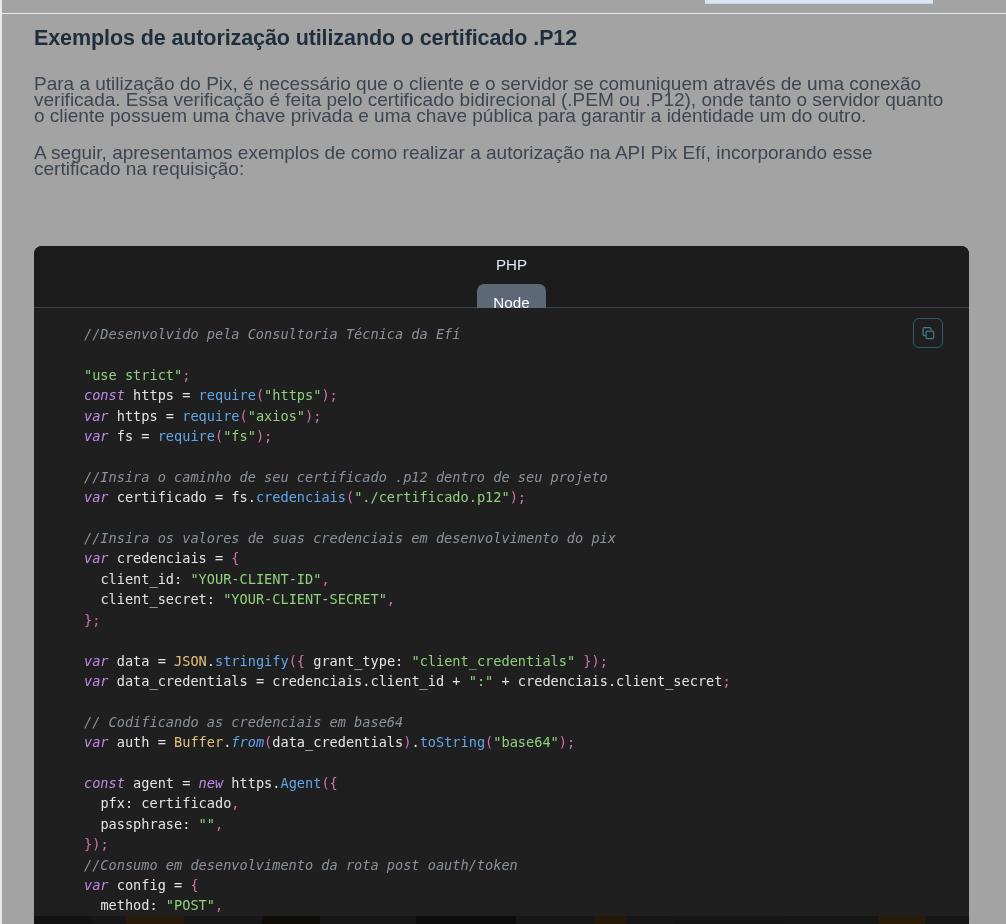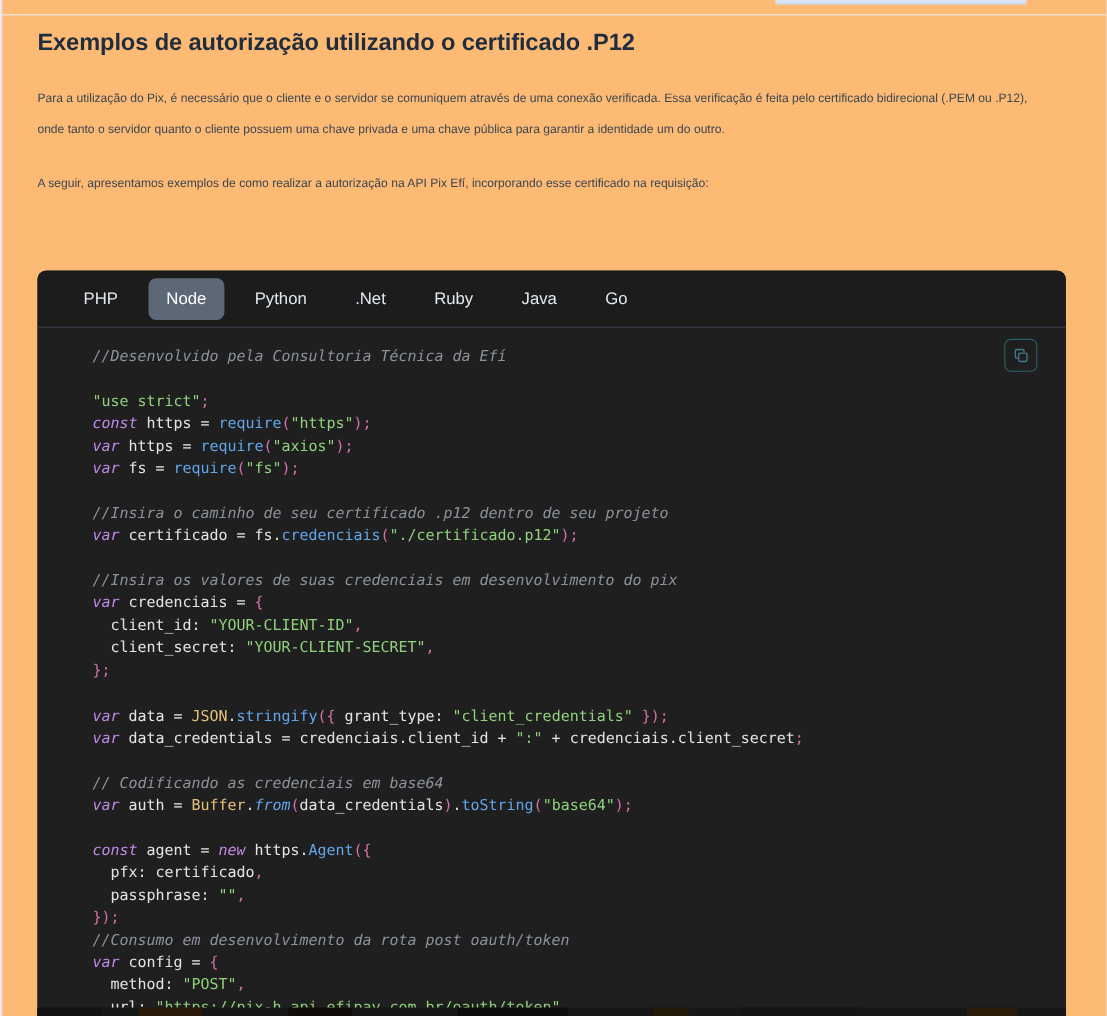--- a/index.html
+++ b/index.html
@@ -19,7 +19,7 @@
     width: 1006px;
     height: 924px;
     overflow: hidden;
-    background: #fdba74;
+    background: #a3a3a3;
   }
   .left-rail {
     position: absolute;

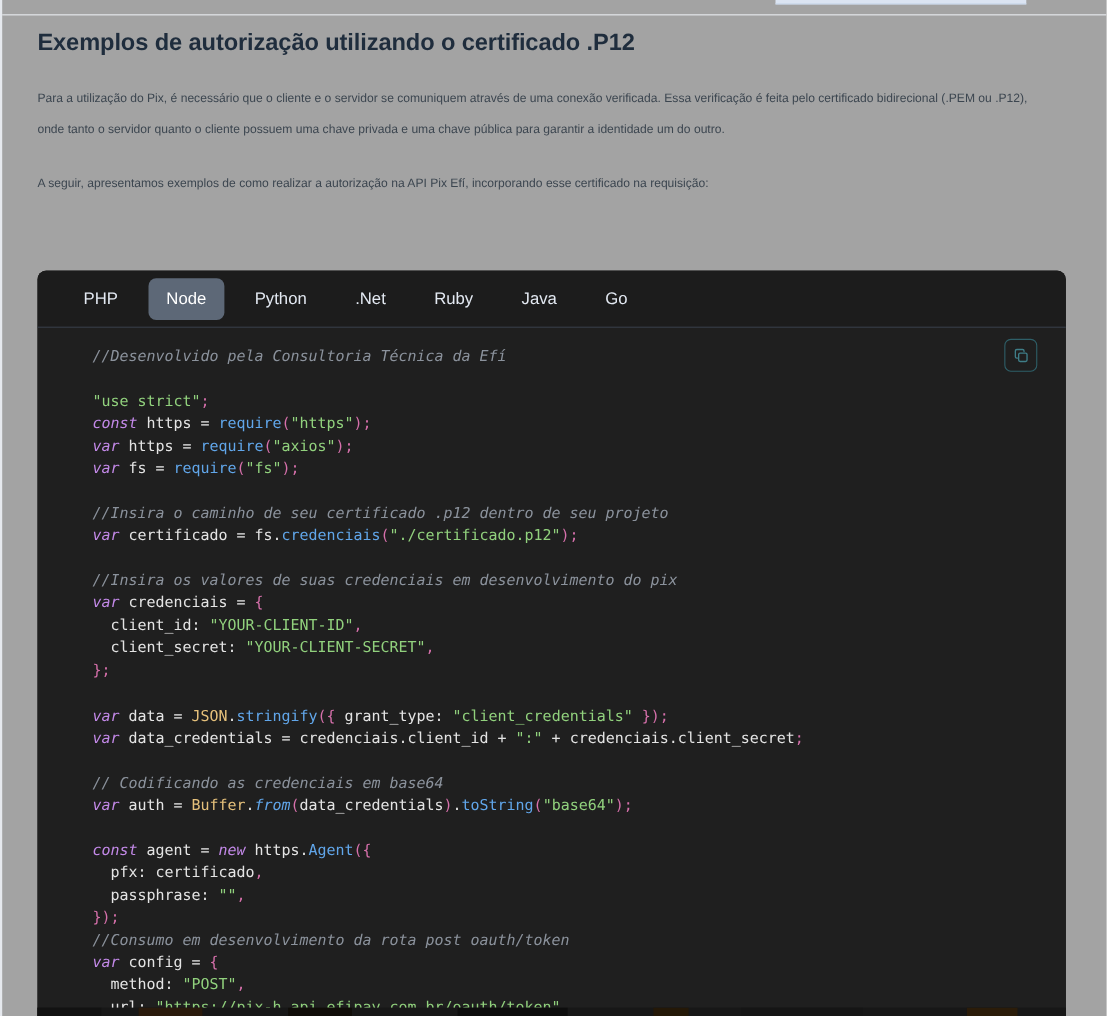--- a/index.html
+++ b/index.html
@@ -60,8 +60,8 @@
   p.body-text {
     margin: 0;
     padding-top: 24px;
-    font-size: 11px;
-    line-height: 28px;
+    font-size: 19px;
+    line-height: 16px;
     color: #3c4650;
     max-width: 918px;
   }

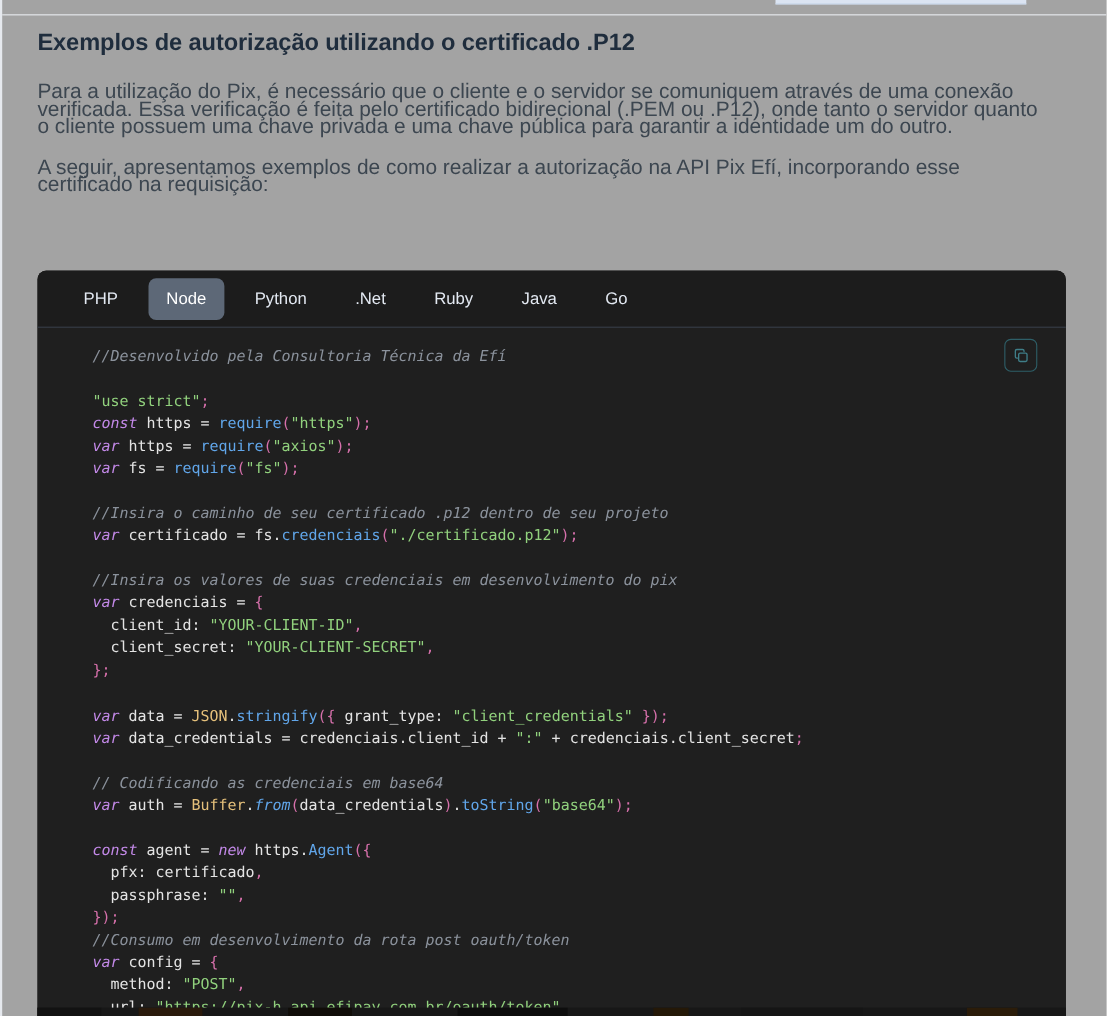--- a/index.html
+++ b/index.html
@@ -80,12 +80,13 @@
   }
   .tabbar {
     position: relative;
-    height: 52px;
+    height: 62px;
     background: #1c1c1c;
     border-bottom: 1px solid #3c4450;
     display: flex;
     align-items: center;
     padding: 0 0 0 20px;
+    flex-direction: column;
   }
   .tab {
     font-size: 15.2px;

